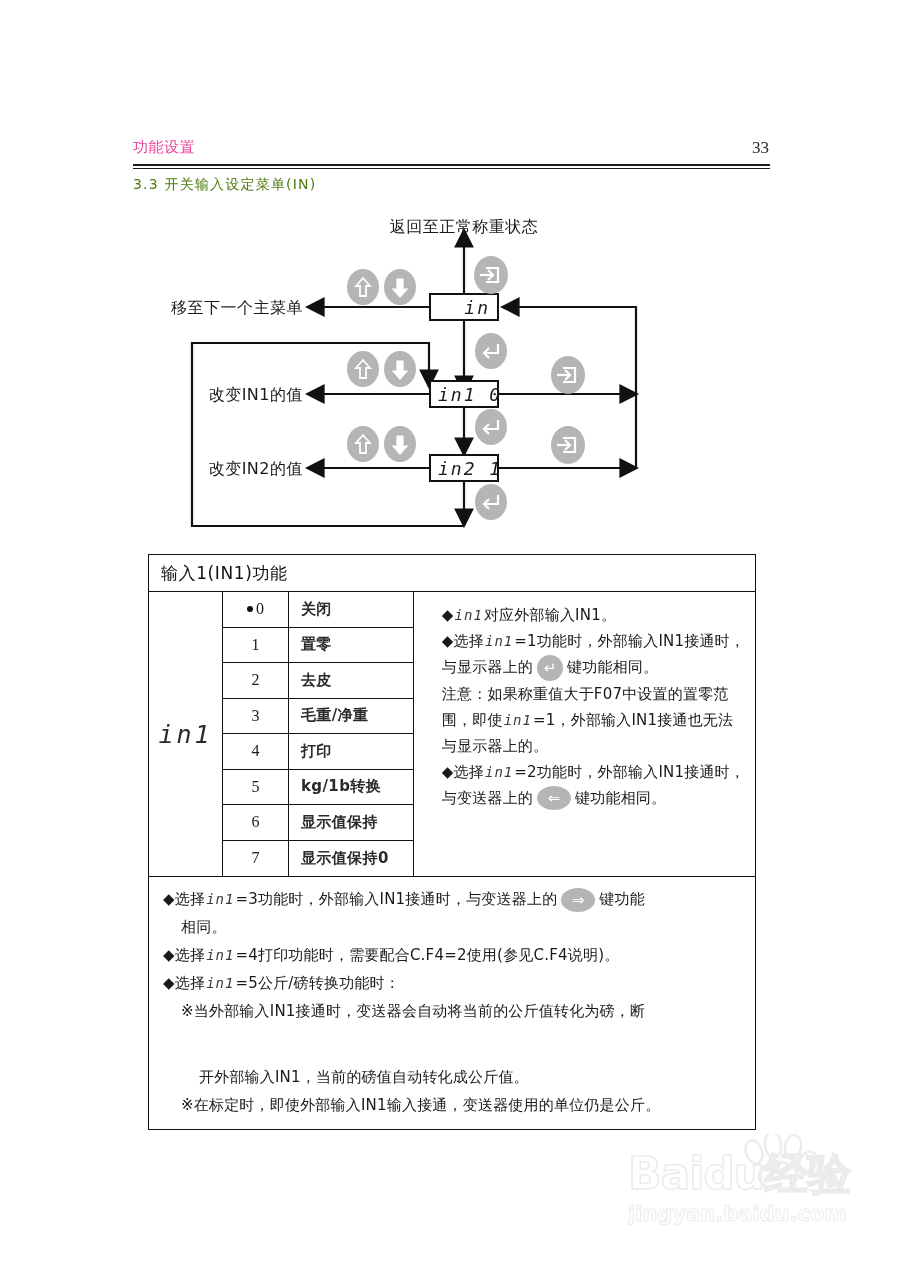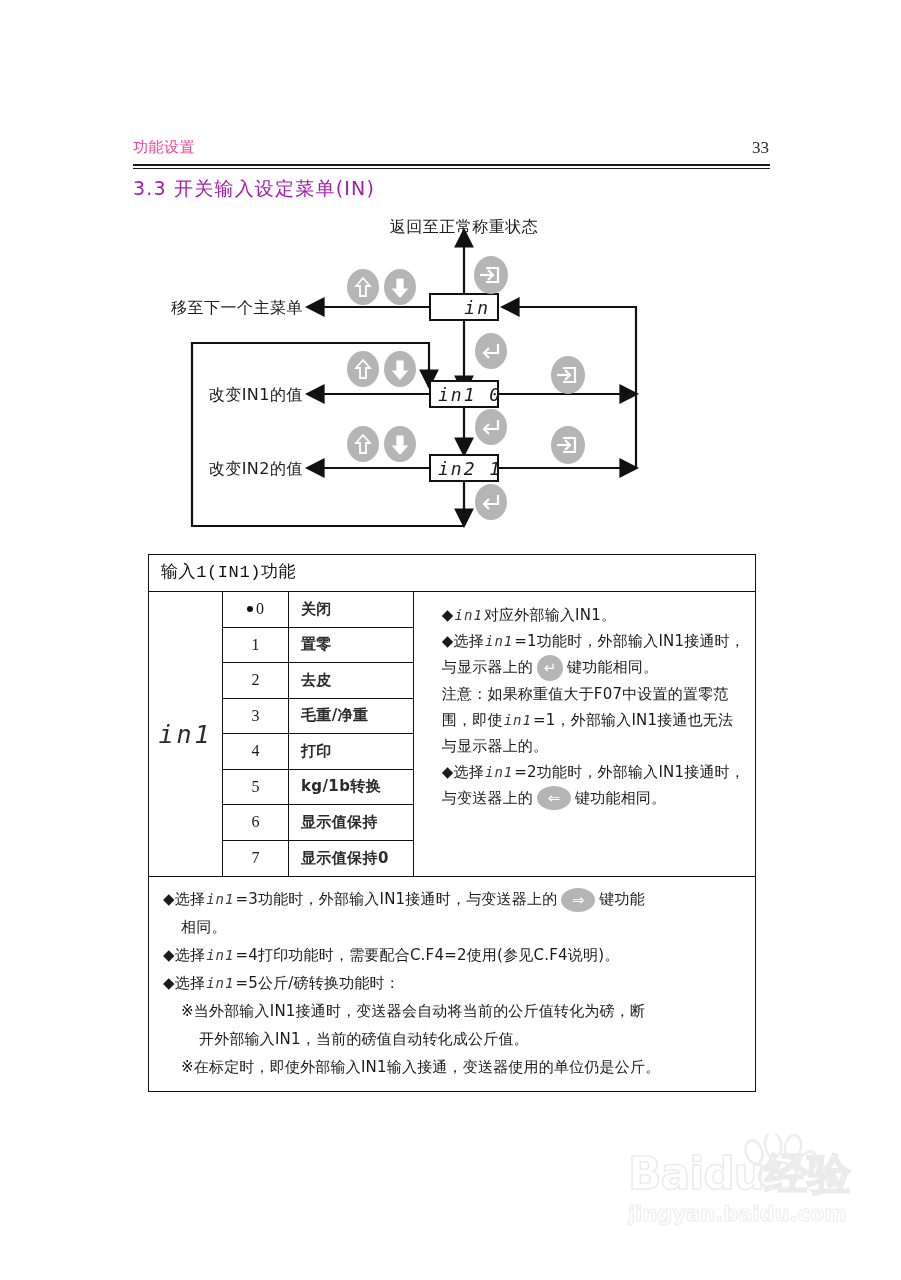--- a/index.html
+++ b/index.html
@@ -56,10 +56,10 @@
     position: absolute;
     left: 133px;
     top: 176px;
-    font-size: 19px;
+    font-size: 14px;
     font-weight: 500;
     letter-spacing: 1.2px;
-    color: #a21caf;
+    color: #4d7c0f;
     white-space: nowrap;
     text-align: center;
   }

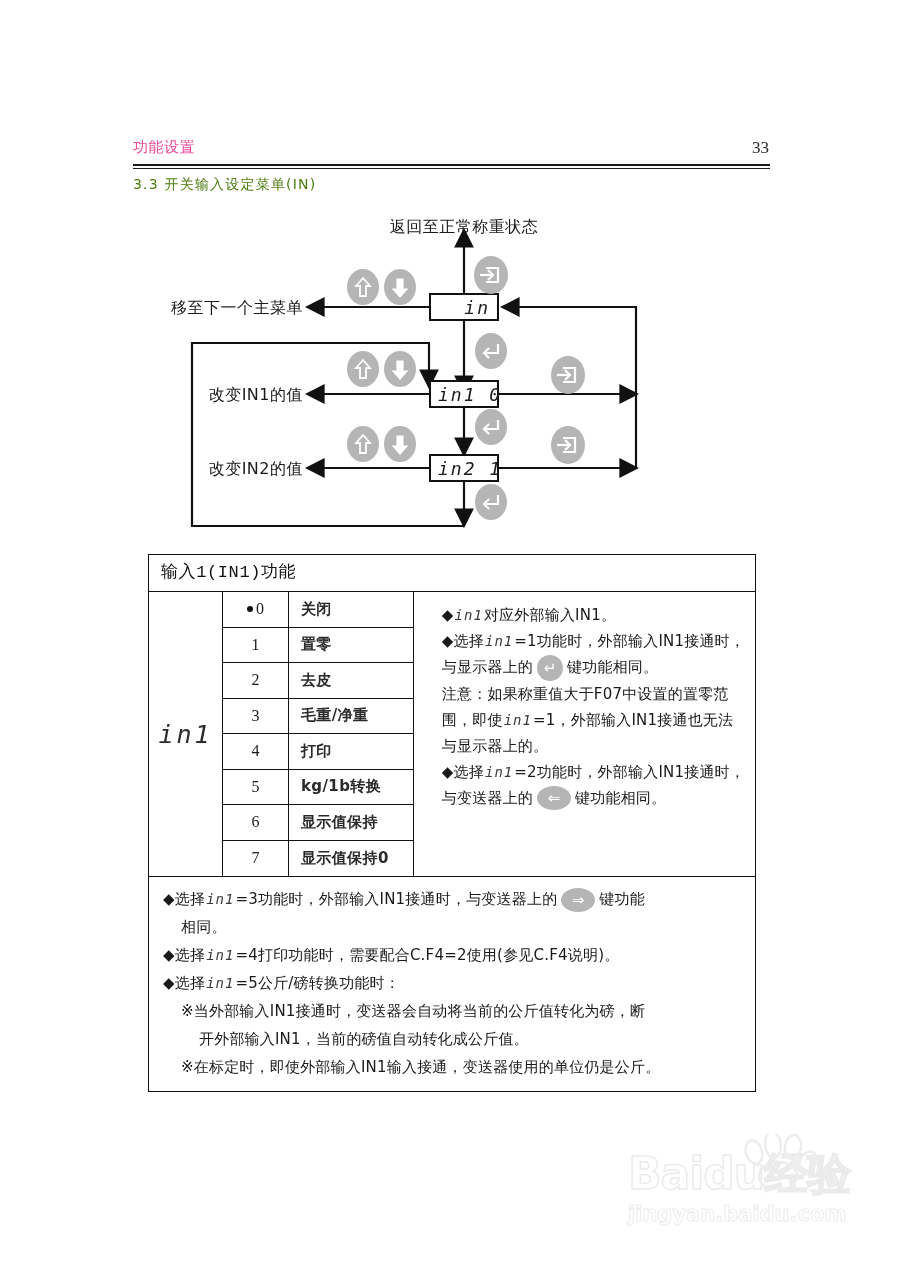--- a/index.html
+++ b/index.html
@@ -107,7 +107,6 @@
     height: 24px;
     line-height: 24px;
     box-sizing: content-box;
-    font-family: Liberation Mono, monospace;
   }
   .tbl-body {
     display: flex;

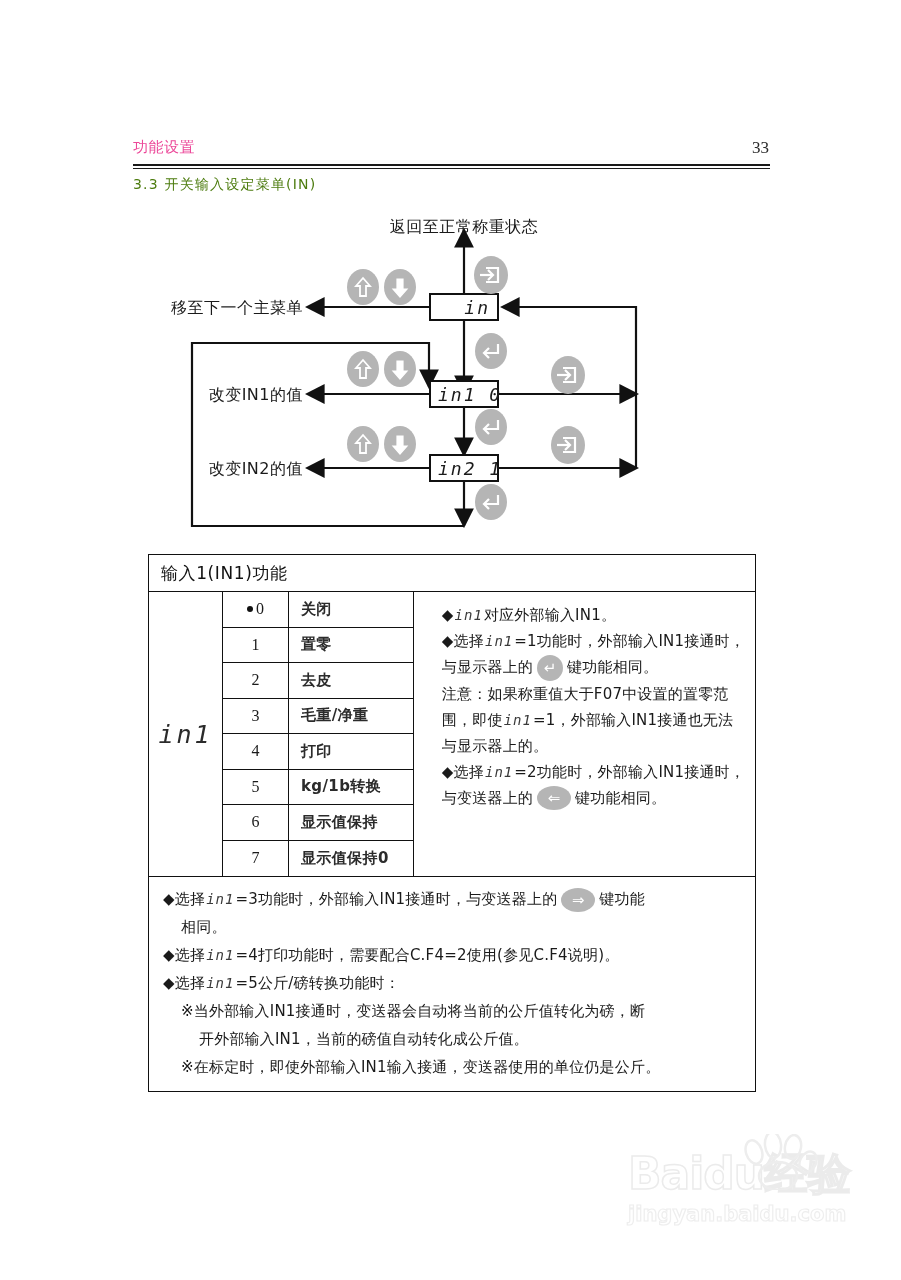--- a/index.html
+++ b/index.html
@@ -198,7 +198,7 @@
     white-space: nowrap;
   }
   .note-line.ind1 { padding-left: 18px; }
-  .note-line.ind2 { padding-left: 36px; }
+  .note-line.ind2 { padding-left: 36px; margin-top: 38px; }
 
   
   .lcd-inline {

